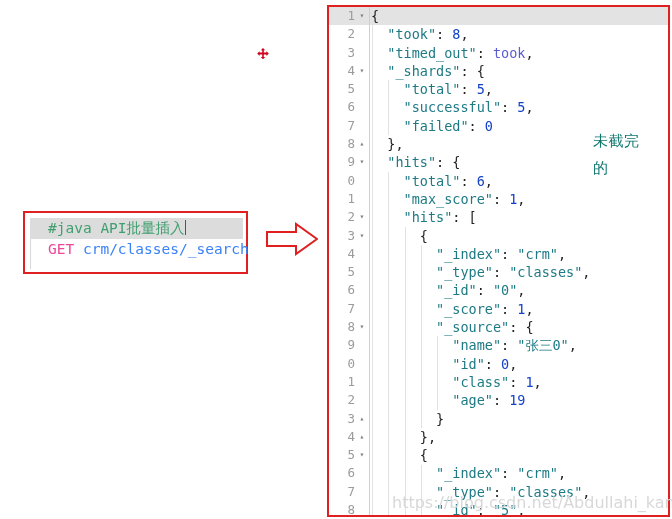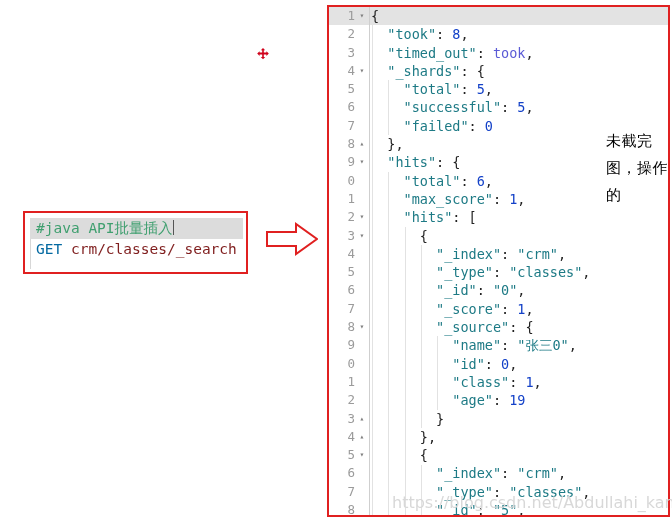--- a/index.html
+++ b/index.html
@@ -167,10 +167,10 @@
   
   #annotation {
     position: absolute;
-    left: 606px;
+    left: 593px;
     top: 128px;
     width: 66px;
-    color: #000000;
+    color: #0f766e;
     font-family: "DejaVu Sans", "Liberation Sans", sans-serif;
     font-size: 15px;
     line-height: 27px;

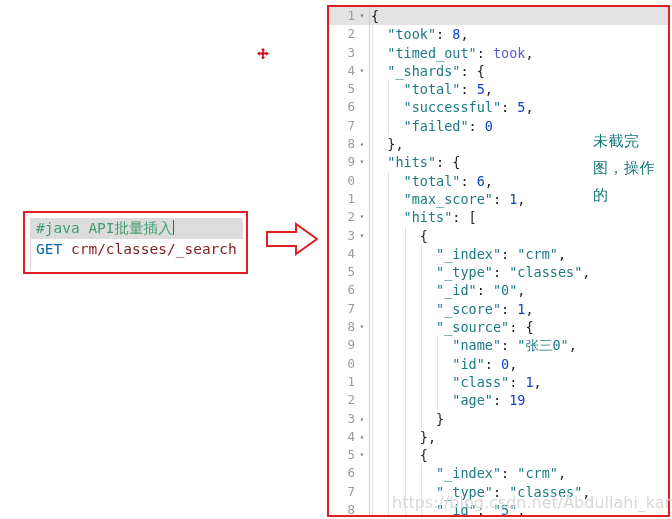--- a/index.html
+++ b/index.html
@@ -357,7 +357,6 @@
 
 <div id="annotation">
   <div>未截完</div>
-  <div>图，操作</div>
   <div>的</div>
 </div>
 

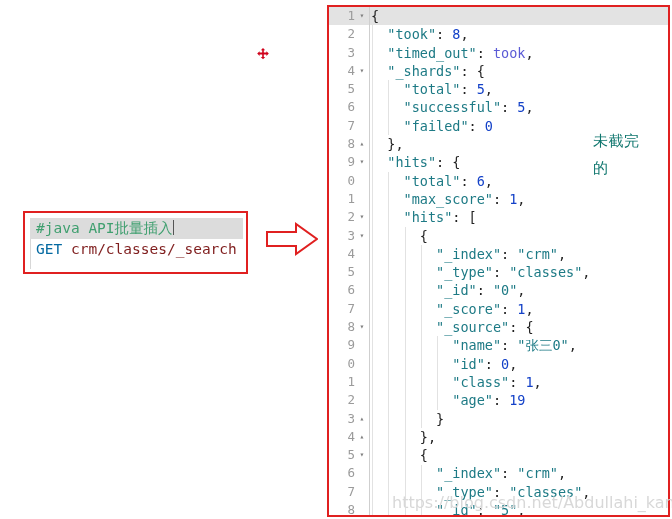--- a/index.html
+++ b/index.html
@@ -47,7 +47,7 @@
     line-height: 21px;
     font-size: 14.5px;
     white-space: pre;
-    padding-left: 6px;
+    padding-left: 18px;
   }
   .req-line.highlight {
     background: #dcdcdc;

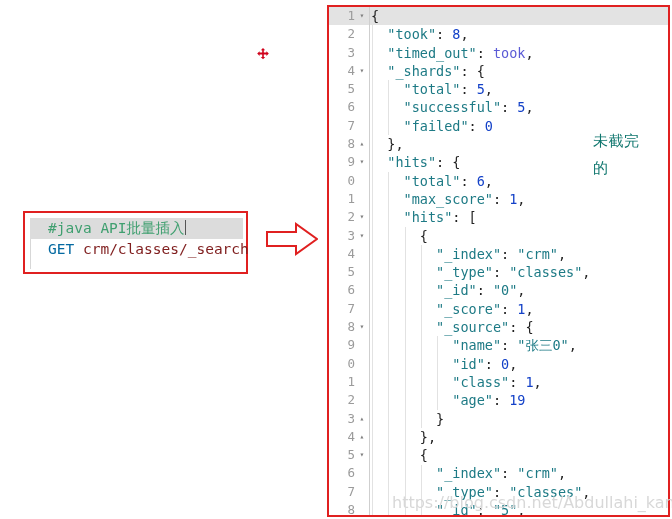--- a/index.html
+++ b/index.html
@@ -60,7 +60,7 @@
     vertical-align: -2px;
   }
   .c-comment { color: #3f9f6f; }
-  .c-verb    { color: #0369a1; }
+  .c-verb    { color: #ec4899; }
   .c-path    { color: #7f1d1d; }
 
   

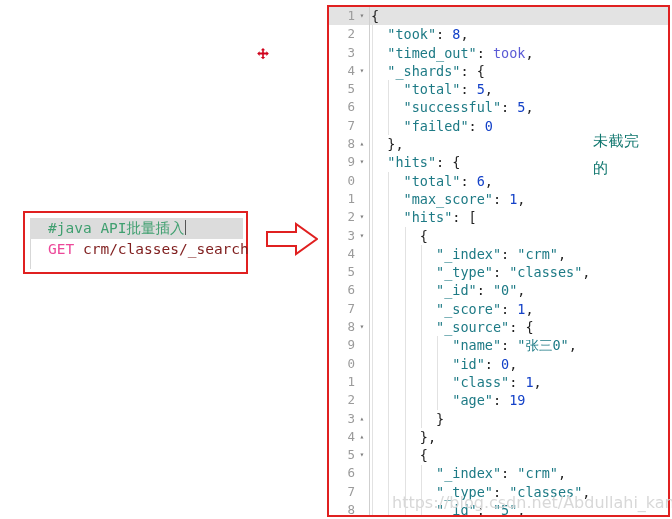--- a/index.html
+++ b/index.html
@@ -61,7 +61,7 @@
   }
   .c-comment { color: #3f9f6f; }
   .c-verb    { color: #ec4899; }
-  .c-path    { color: #7f1d1d; }
+  .c-path    { color: #3b82f6; }
 
   
   #arrow-shape {

